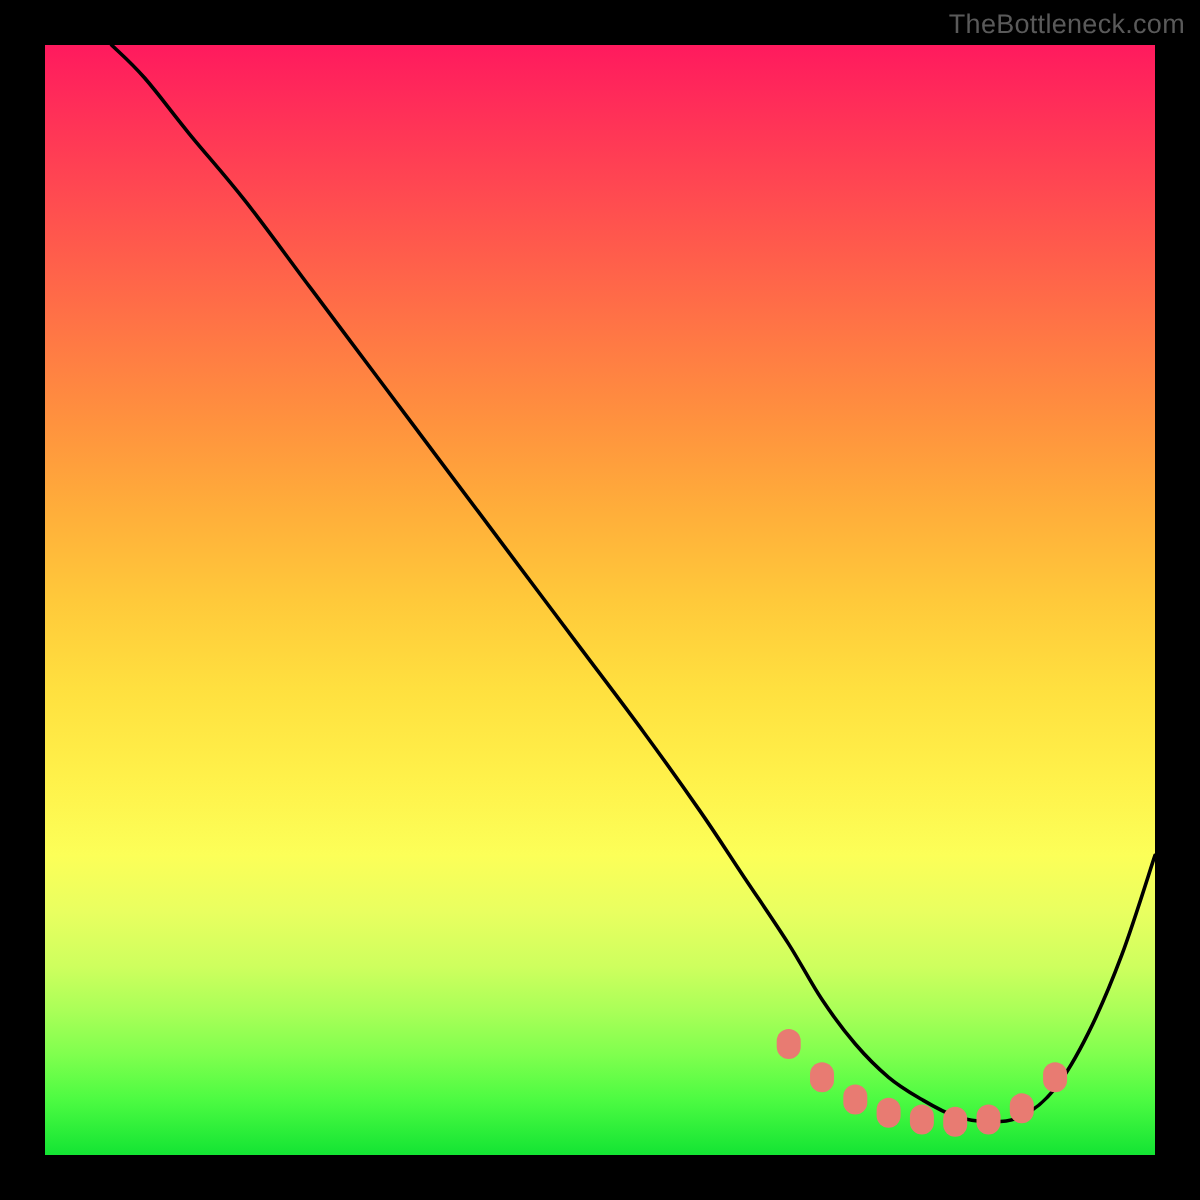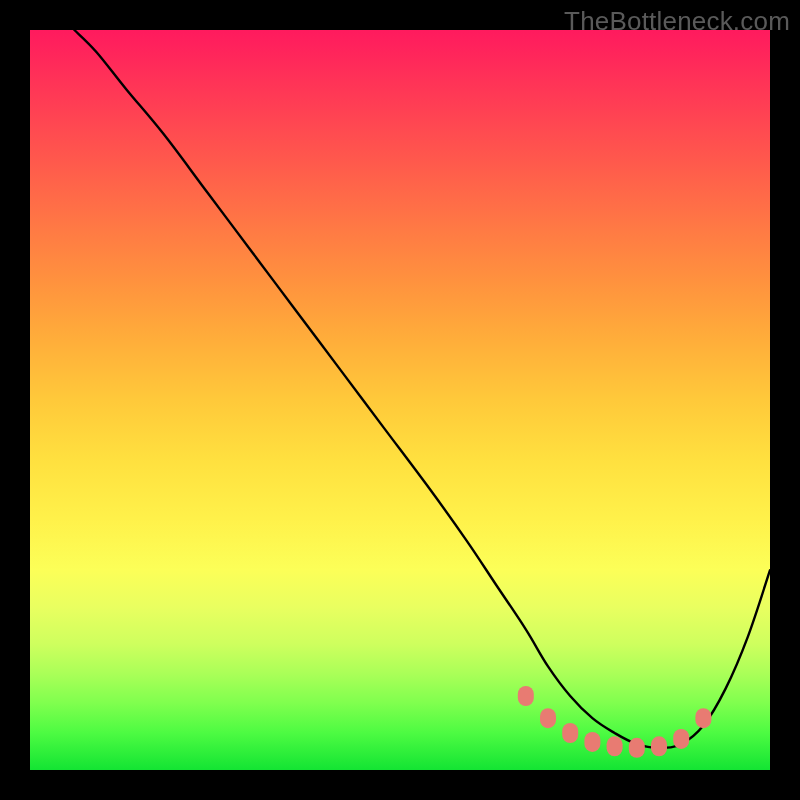--- a/index.html
+++ b/index.html
@@ -49,7 +49,7 @@
     top: 6px;
     right: 10px;
     color: #5a5a5a;
-    font-size: 26px;
+    font-size: 18px;
     font-weight: 400;
     letter-spacing: 0.2px;
     user-select: none;

